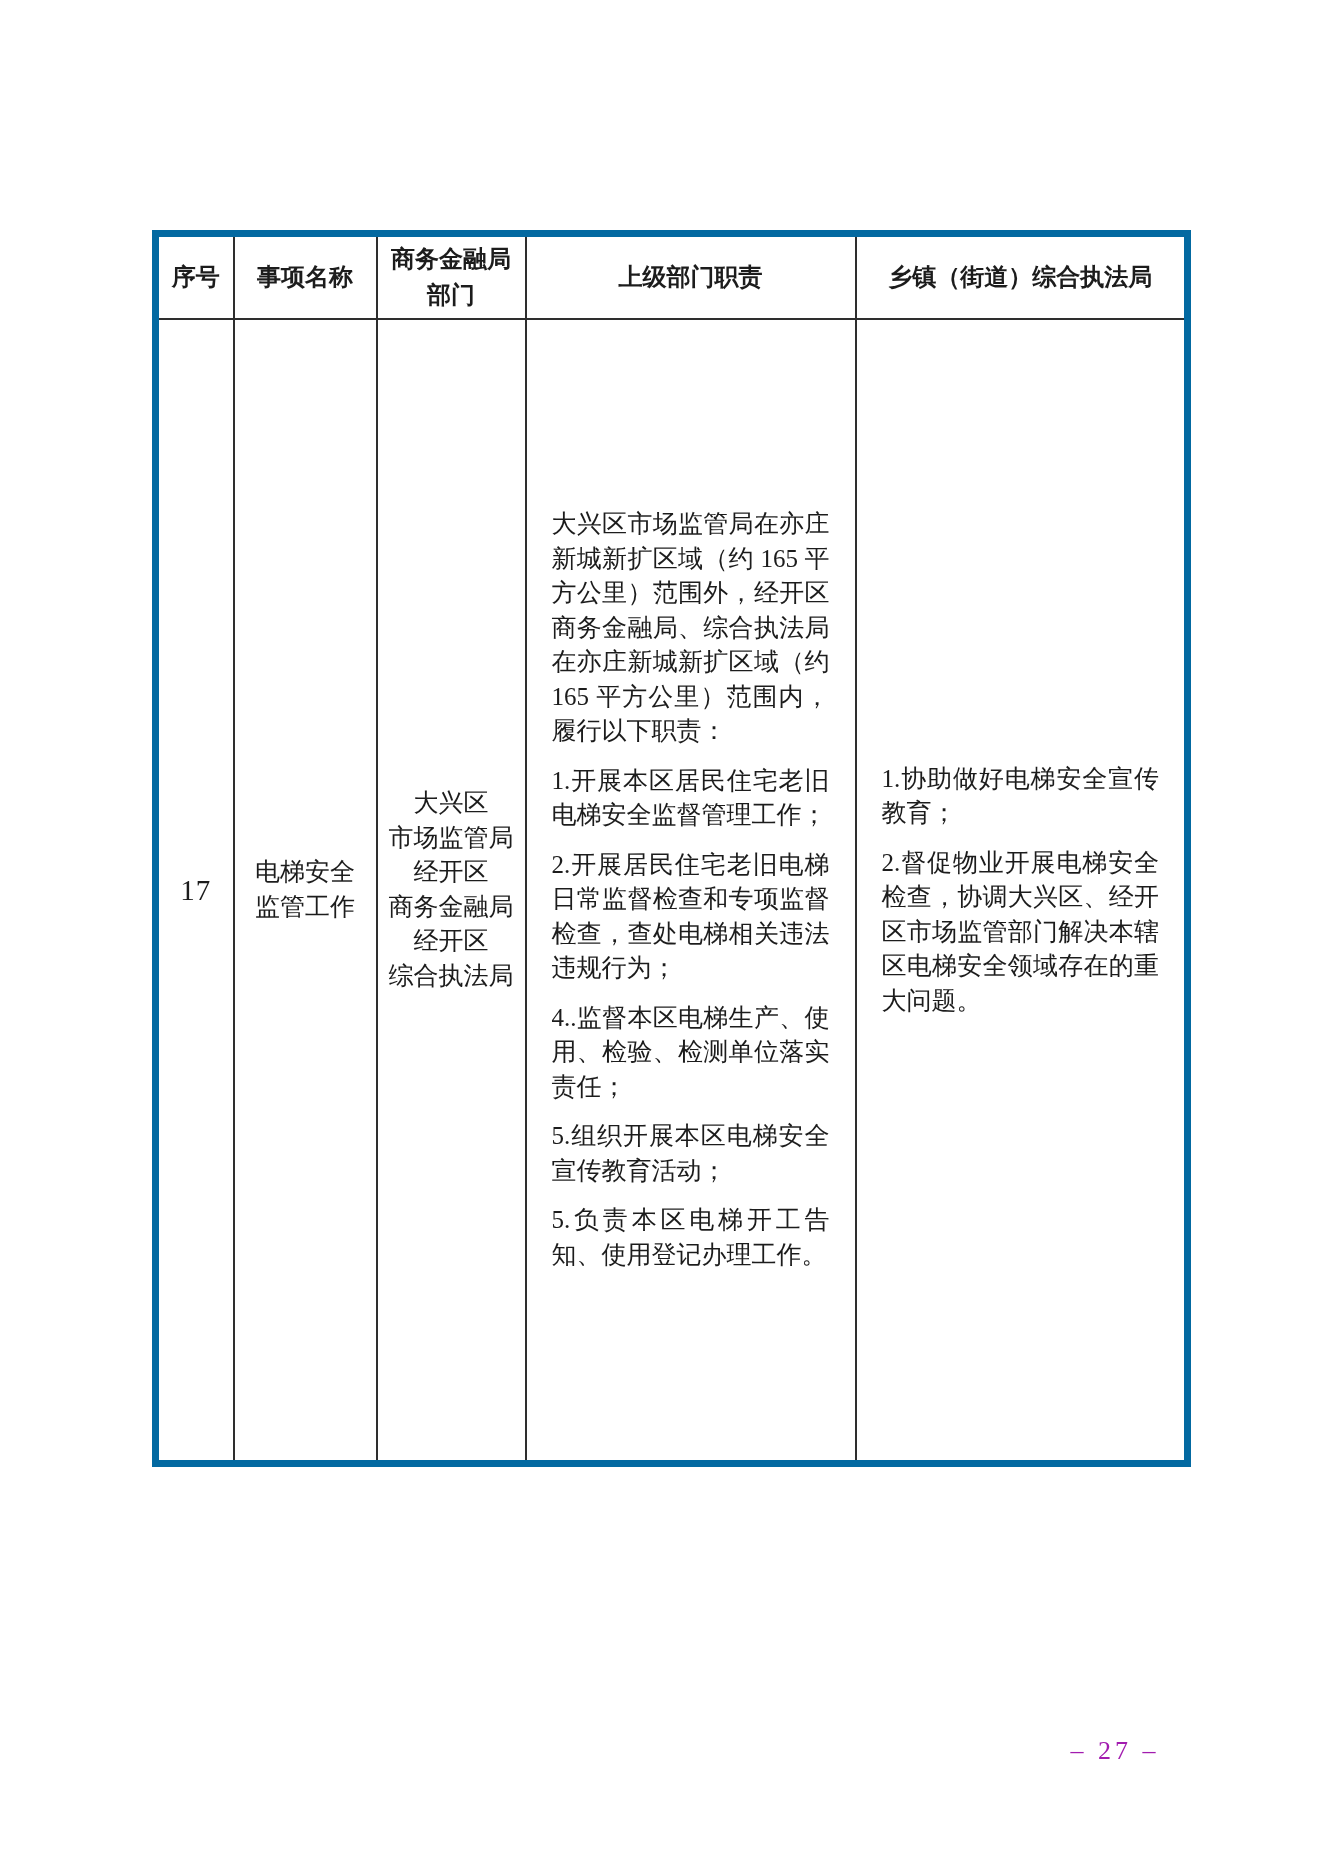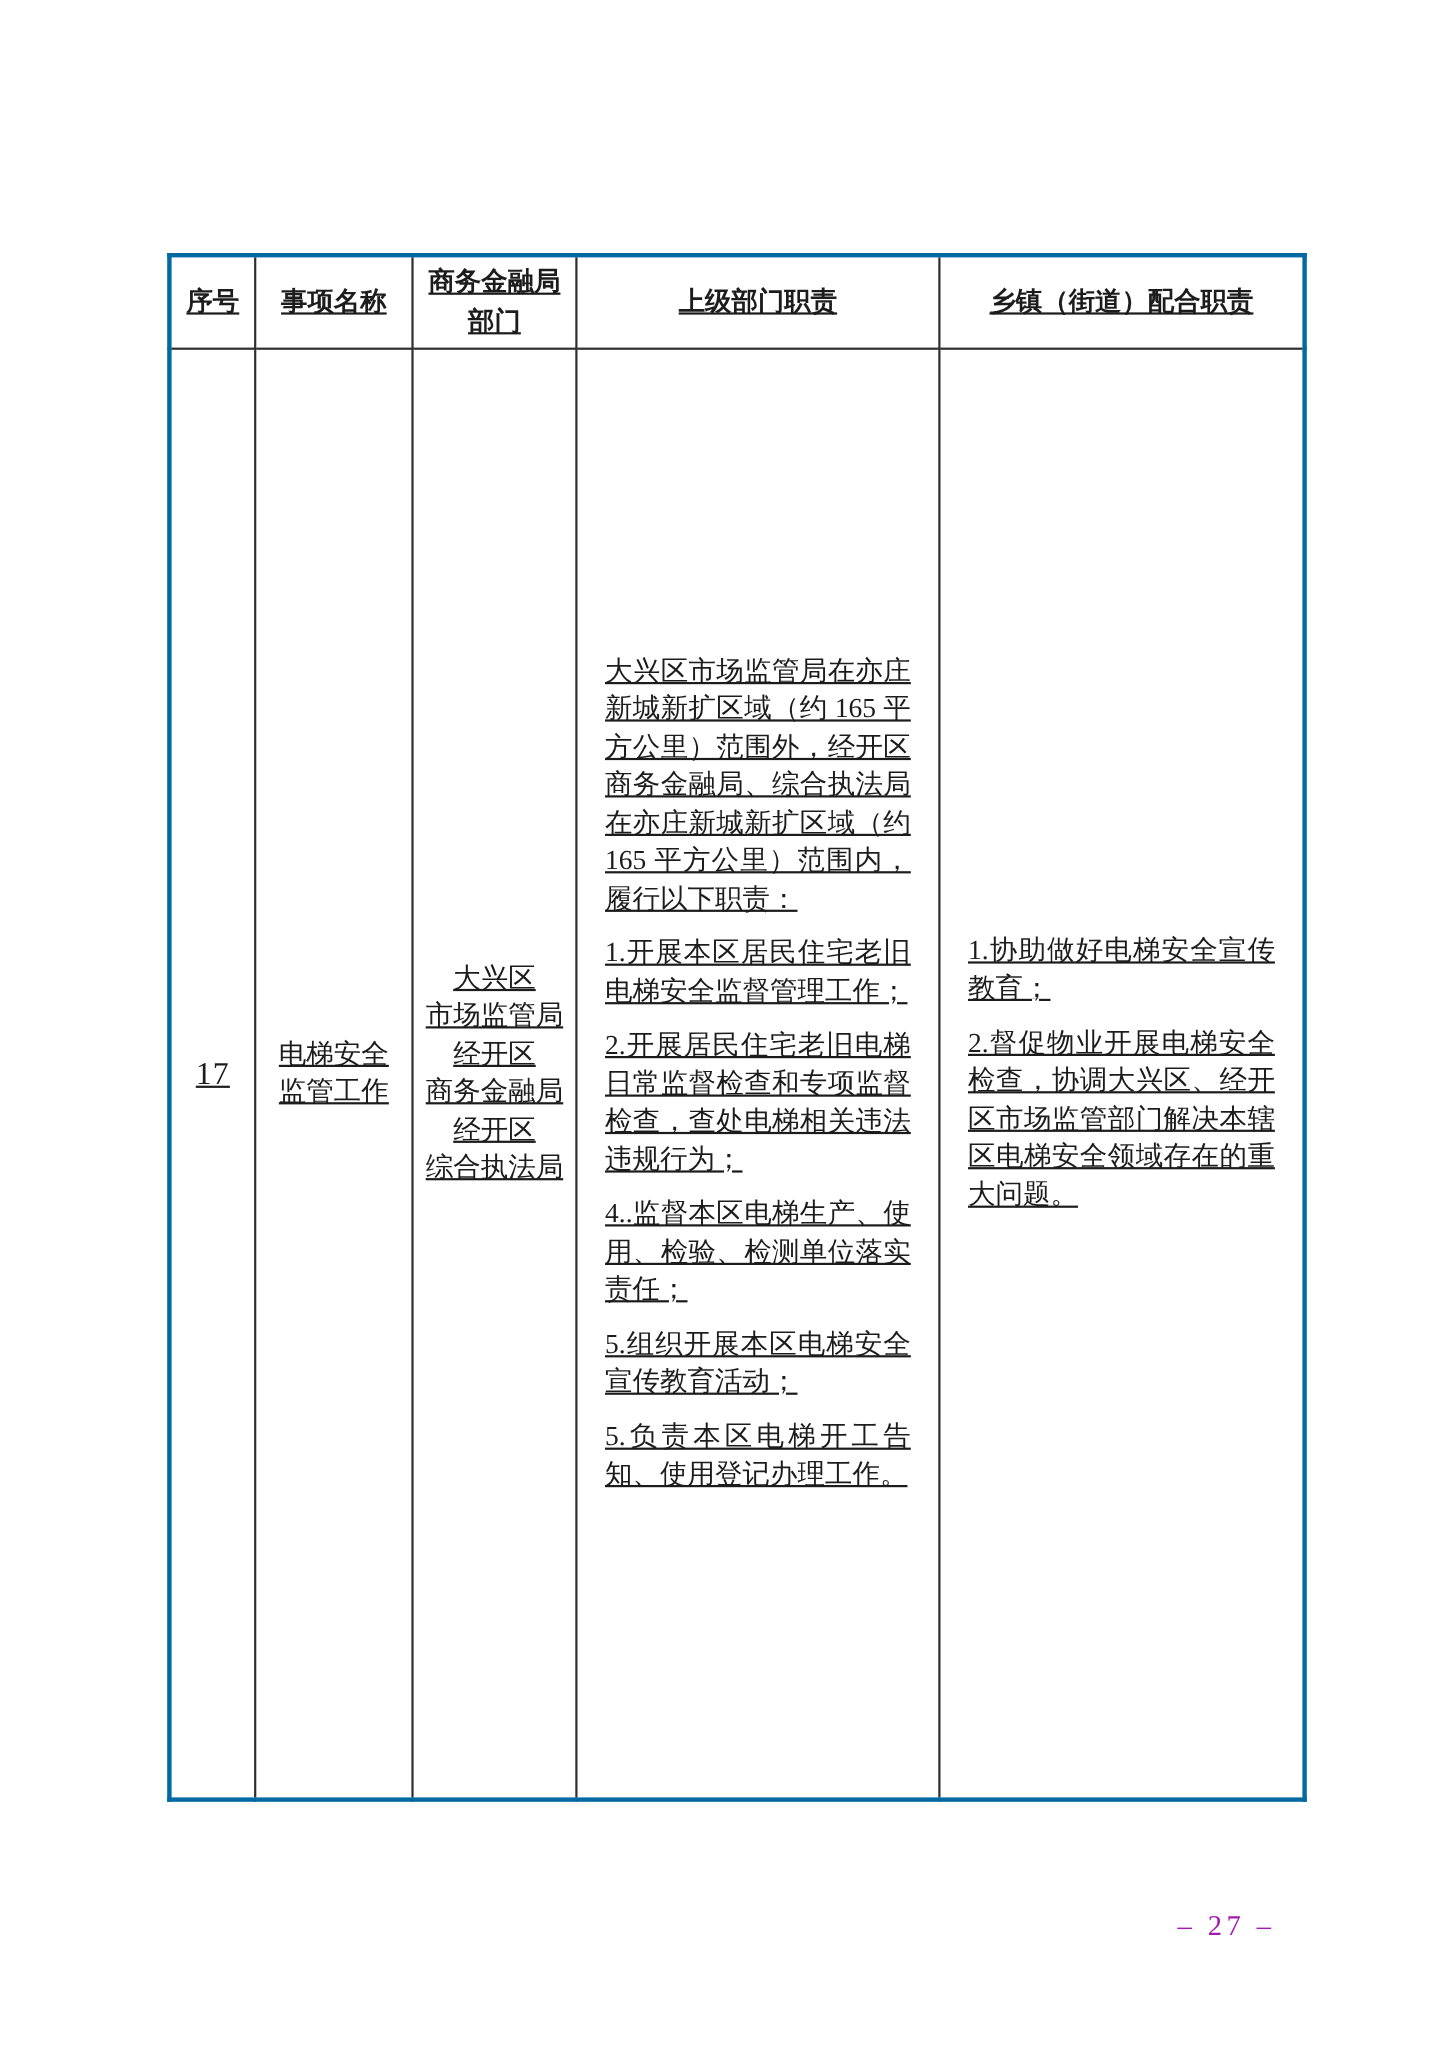--- a/index.html
+++ b/index.html
@@ -15,11 +15,10 @@
   table.resp-table {
     position: absolute;
     left: 152px; top: 230px;
-    width: 1032px; height: 1408px;
+    width: 1032px; height: 1237px;
     border-collapse: collapse;
     table-layout: fixed;
-    border: 4px solid #0369a1;
-    text-decoration: underline;
+    border: 7px solid #0369a1;
   }
   .resp-table th, .resp-table td {
     border: 2px solid #2e2e2e;

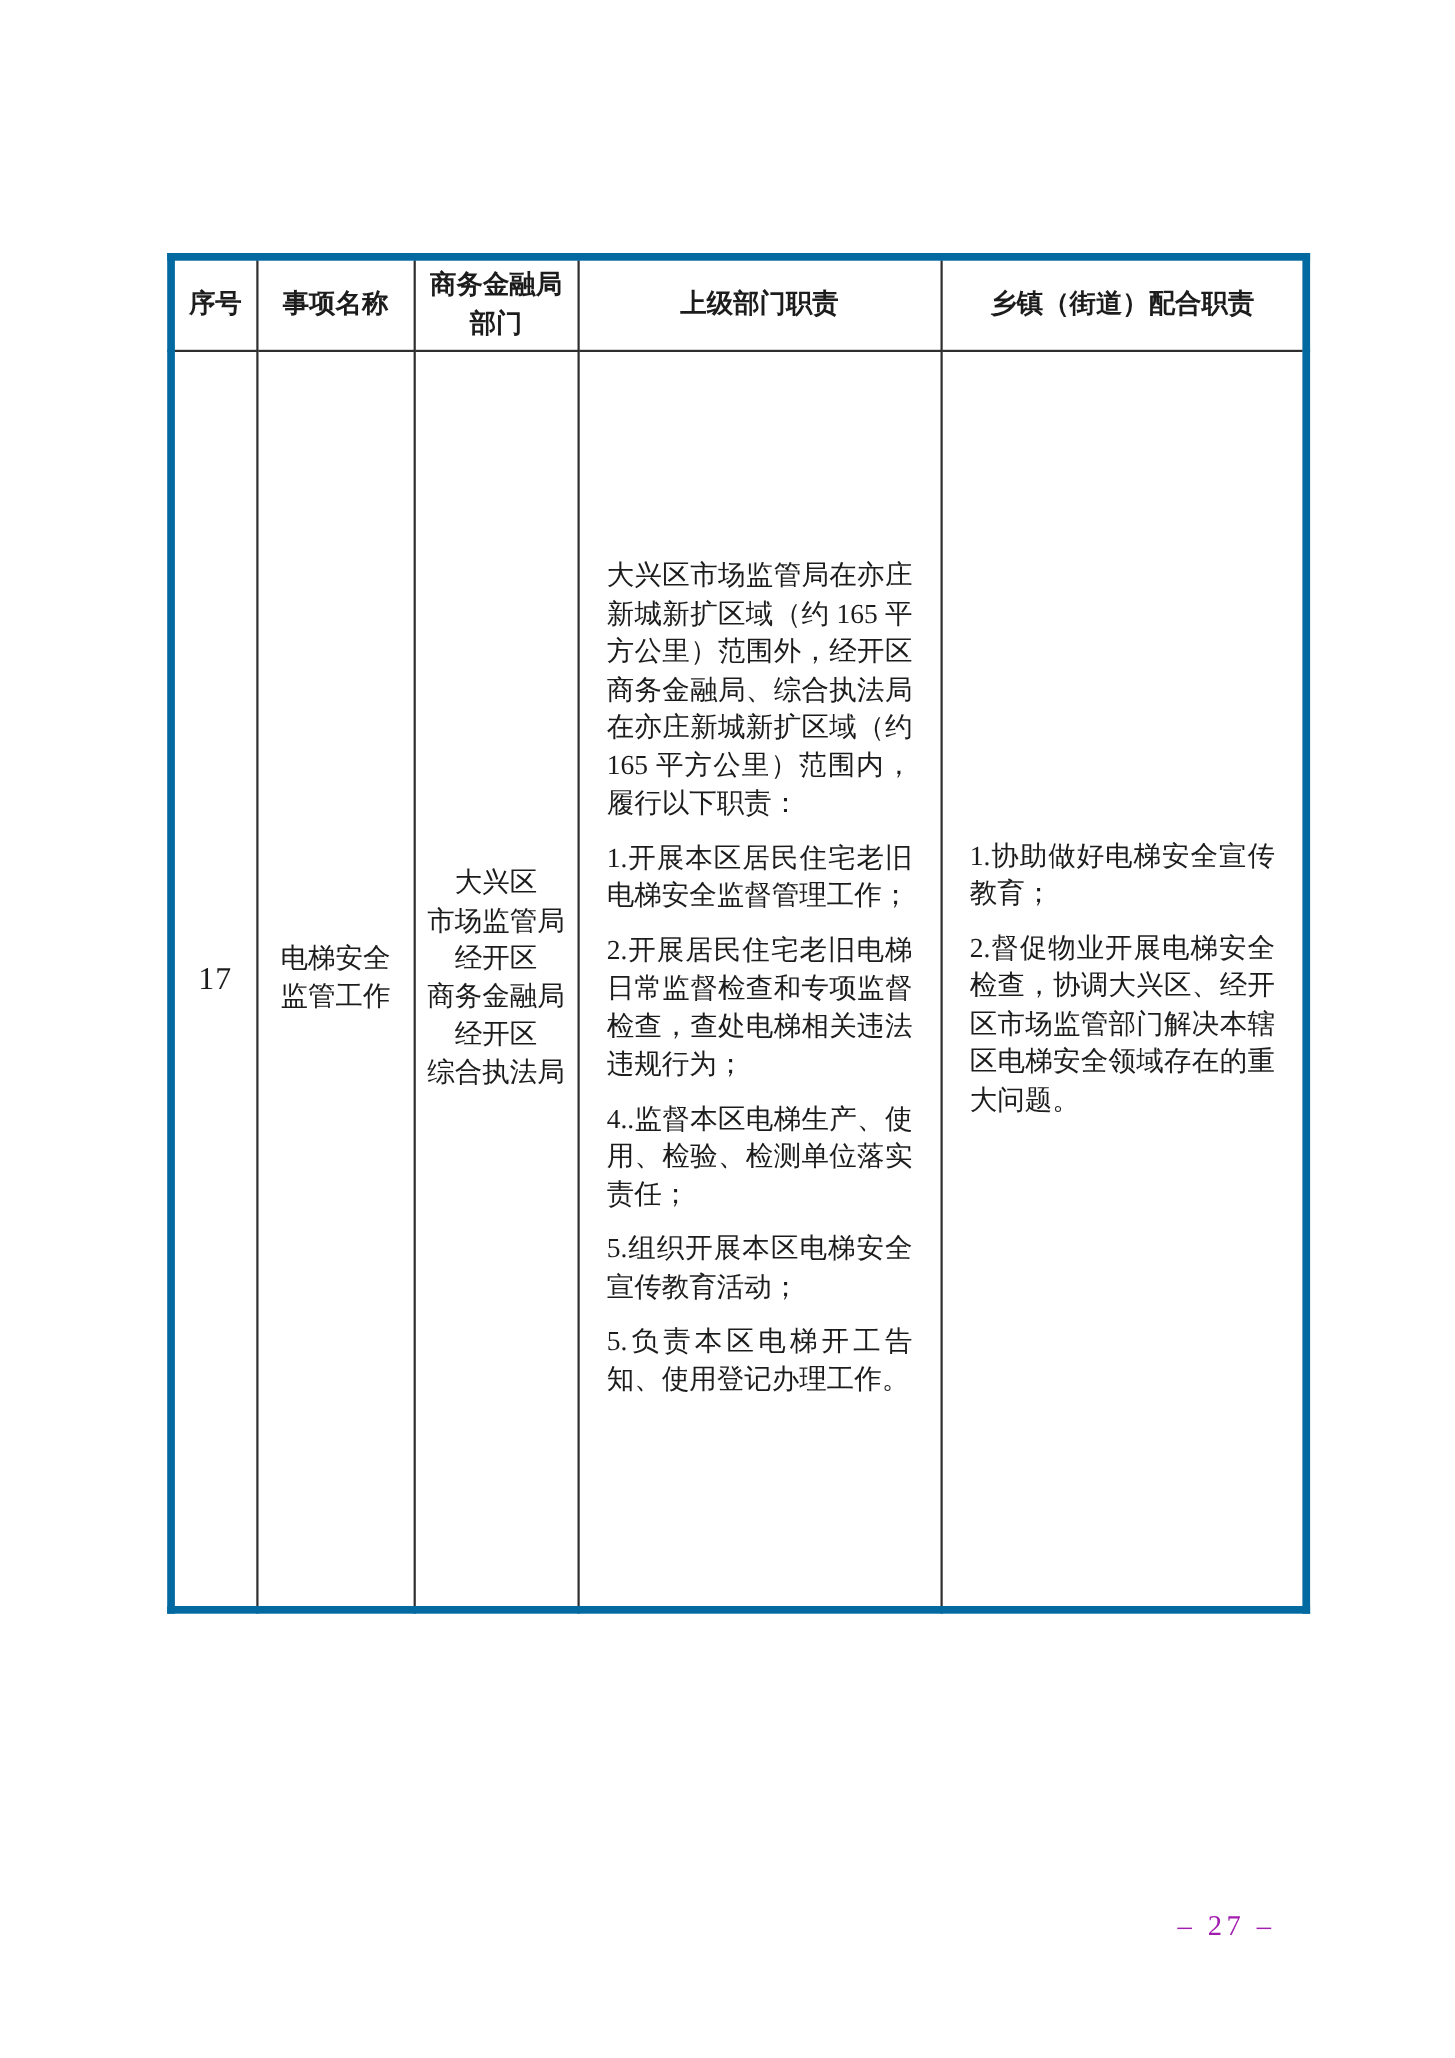--- a/index.html
+++ b/index.html
@@ -78,7 +78,7 @@
         <th>商务金融局
 部门</th>
         <th>上级部门职责</th>
-        <th>乡镇（街道）配合职责</th>
+        <th>乡镇（街道）综合执法局</th>
       </tr>
     </thead>
     <tbody>

